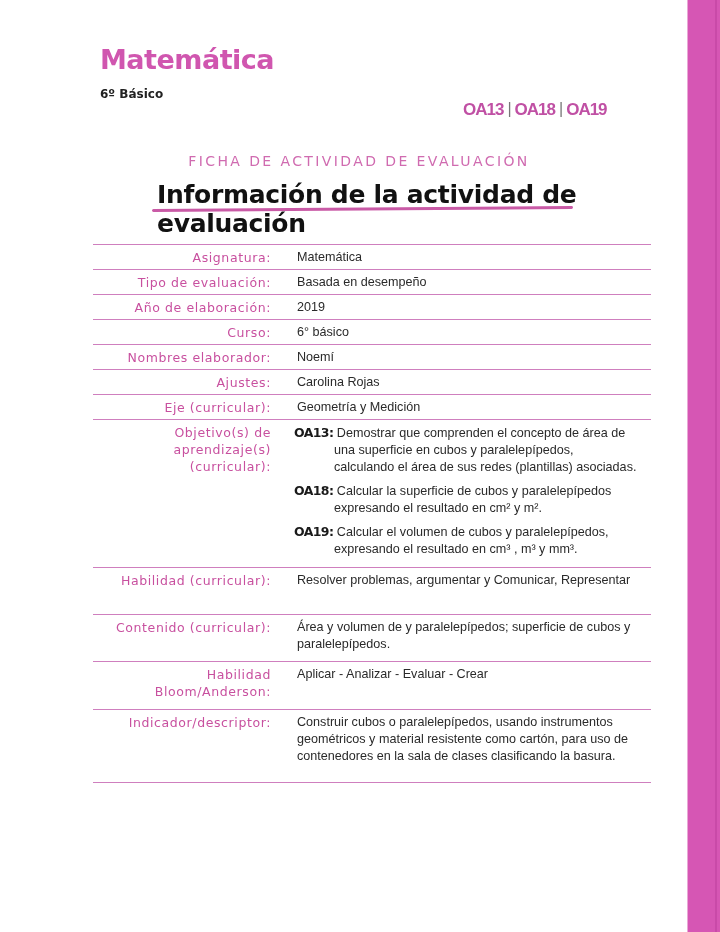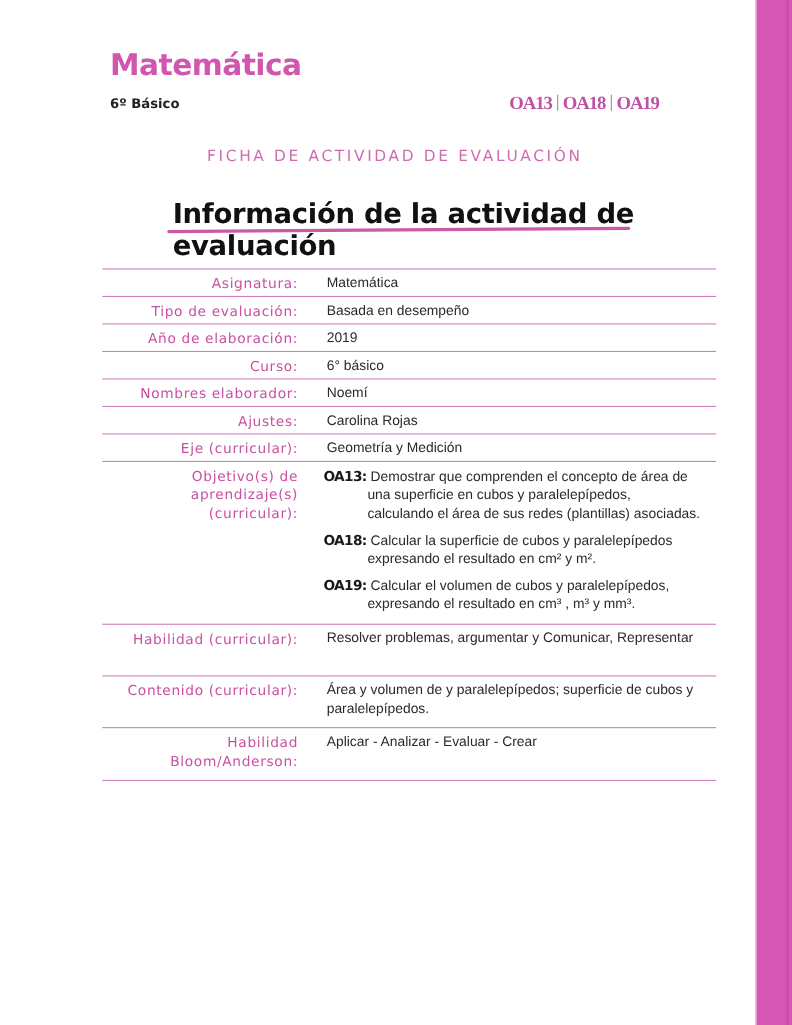--- a/index.html
+++ b/index.html
@@ -28,8 +28,8 @@
     font-size: 12px; color: #222;
   }
   .oa-codes {
-    position: absolute; left: 463px; top: 84px;
-    font-family: Liberation Serif, serif; font-weight: bold;
+    position: absolute; left: 463px; top: 100px;
+    font-family: Liberation Sans, sans-serif; font-weight: bold;
     font-size: 17px; color: #c050a4; letter-spacing: -1px;
     display: flex; align-items: flex-start;
   }

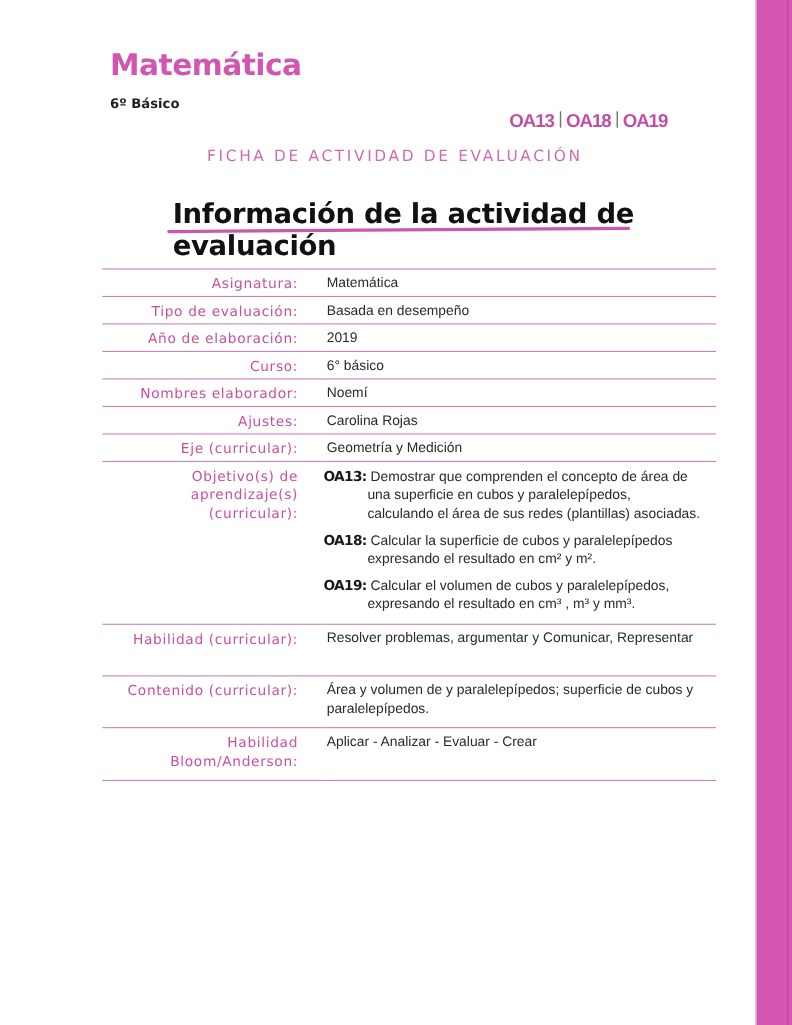--- a/index.html
+++ b/index.html
@@ -35,7 +35,7 @@
   }
   .oa-codes .sep { color: #777; font-weight: normal; margin: 0 4px; font-size: 16px; }
   .doc-type {
-    position: absolute; left: 0; width: 720px; top: 133px; text-align: center;
+    position: absolute; left: 0; width: 720px; top: 152px; text-align: center;
     padding-left: 0;
   }
   .doc-type span {

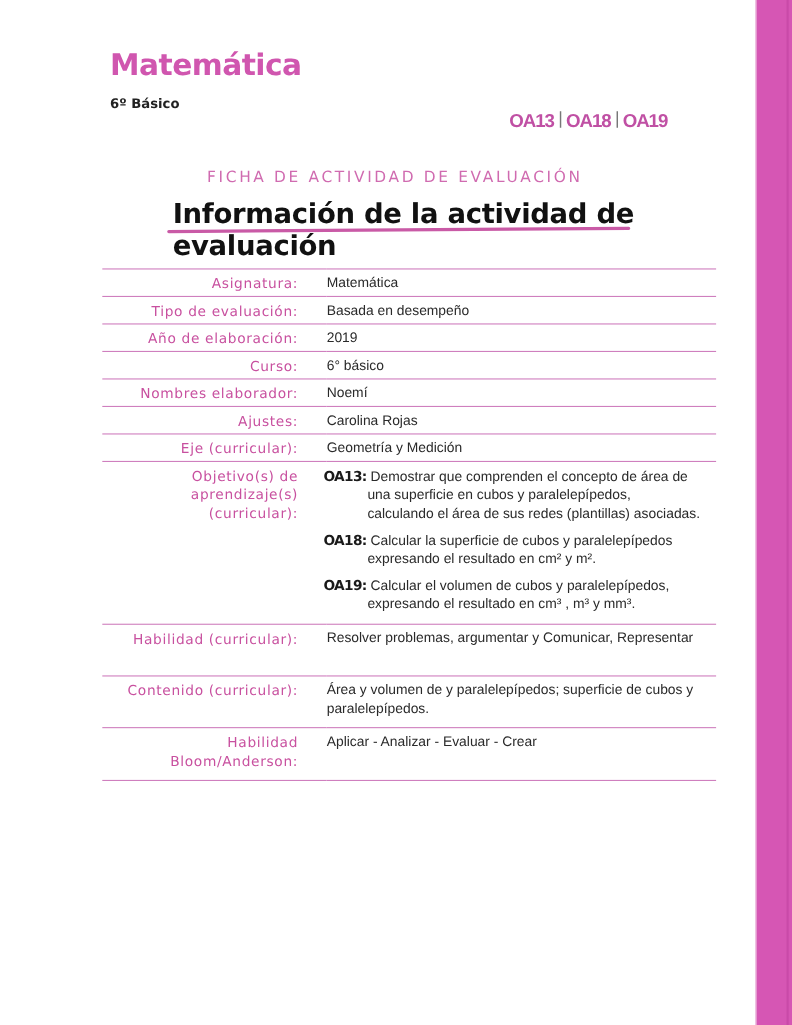--- a/index.html
+++ b/index.html
@@ -184,6 +184,10 @@
       </td>
       <td class="value-cell">Aplicar - Analizar - Evaluar - Crear</td>
     </tr>
+    <tr class="info-row" style="height:73px">
+      <td class="label-cell">Indicador/descriptor:</td>
+      <td class="value-cell">Construir cubos o paralelepípedos, usando instrumentos geométricos y material resistente como cartón, para uso de contenedores en la sala de clases clasificando la basura.</td>
+    </tr>
   </tbody>
 </table>
 

